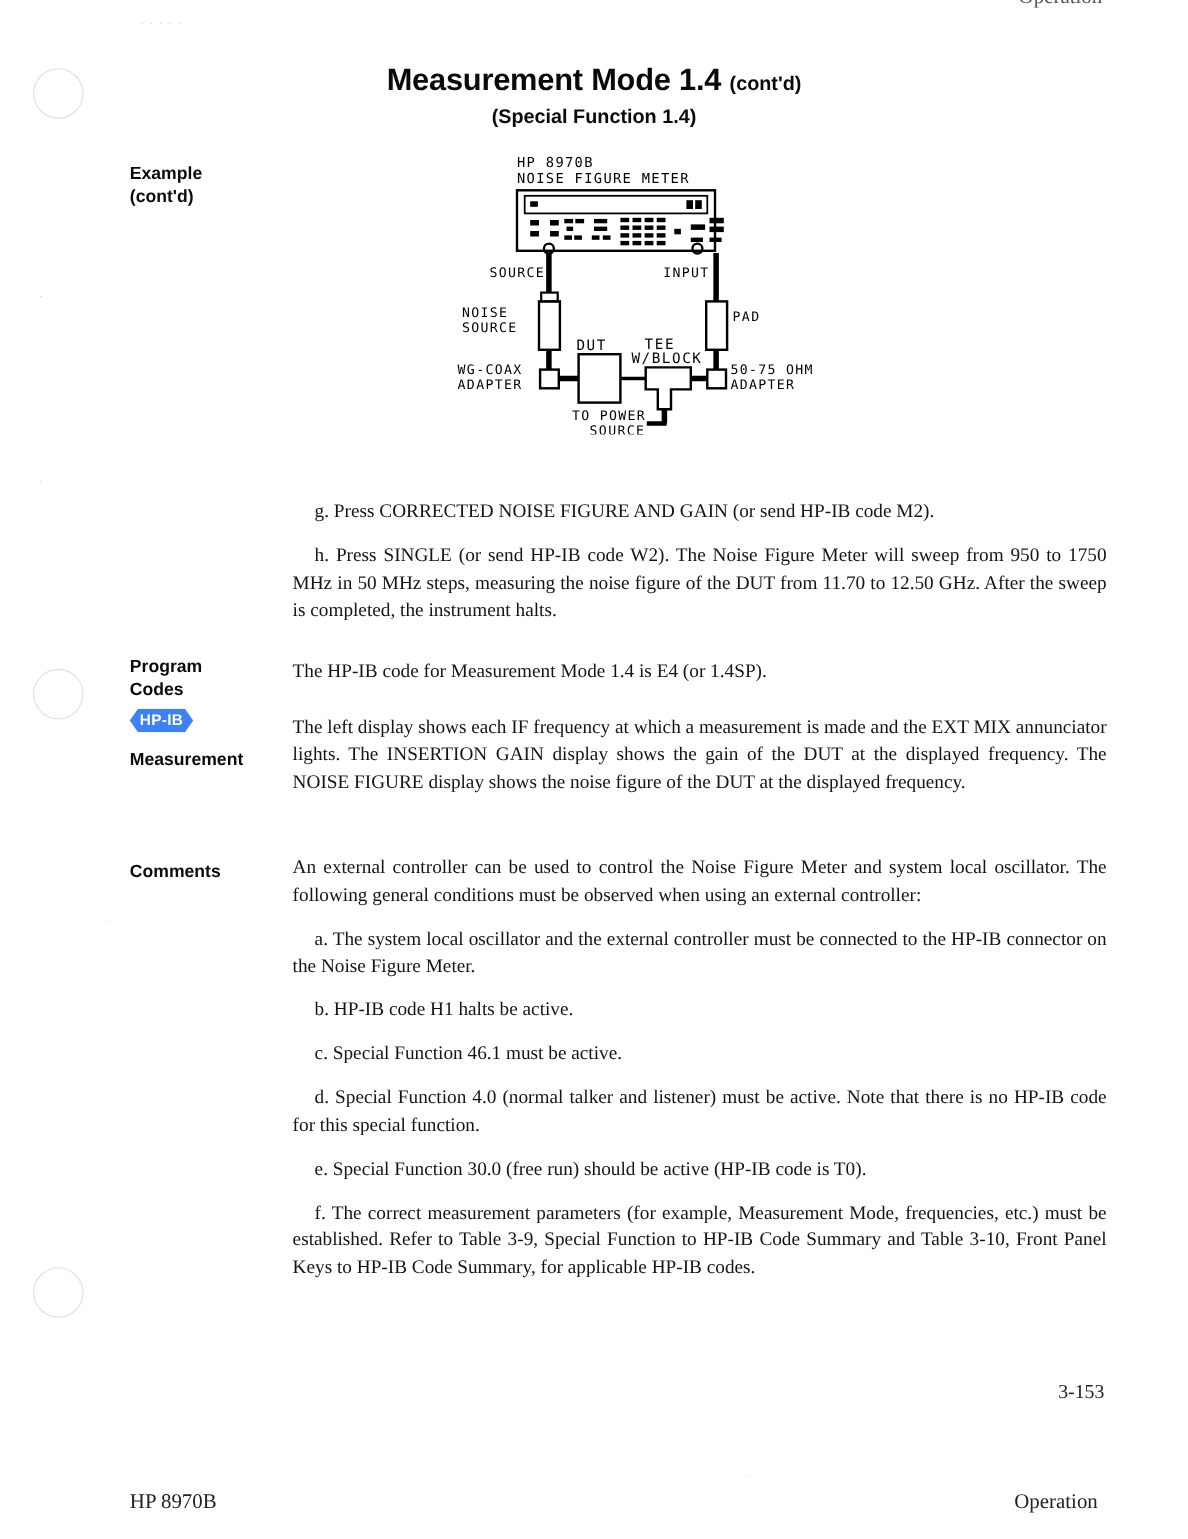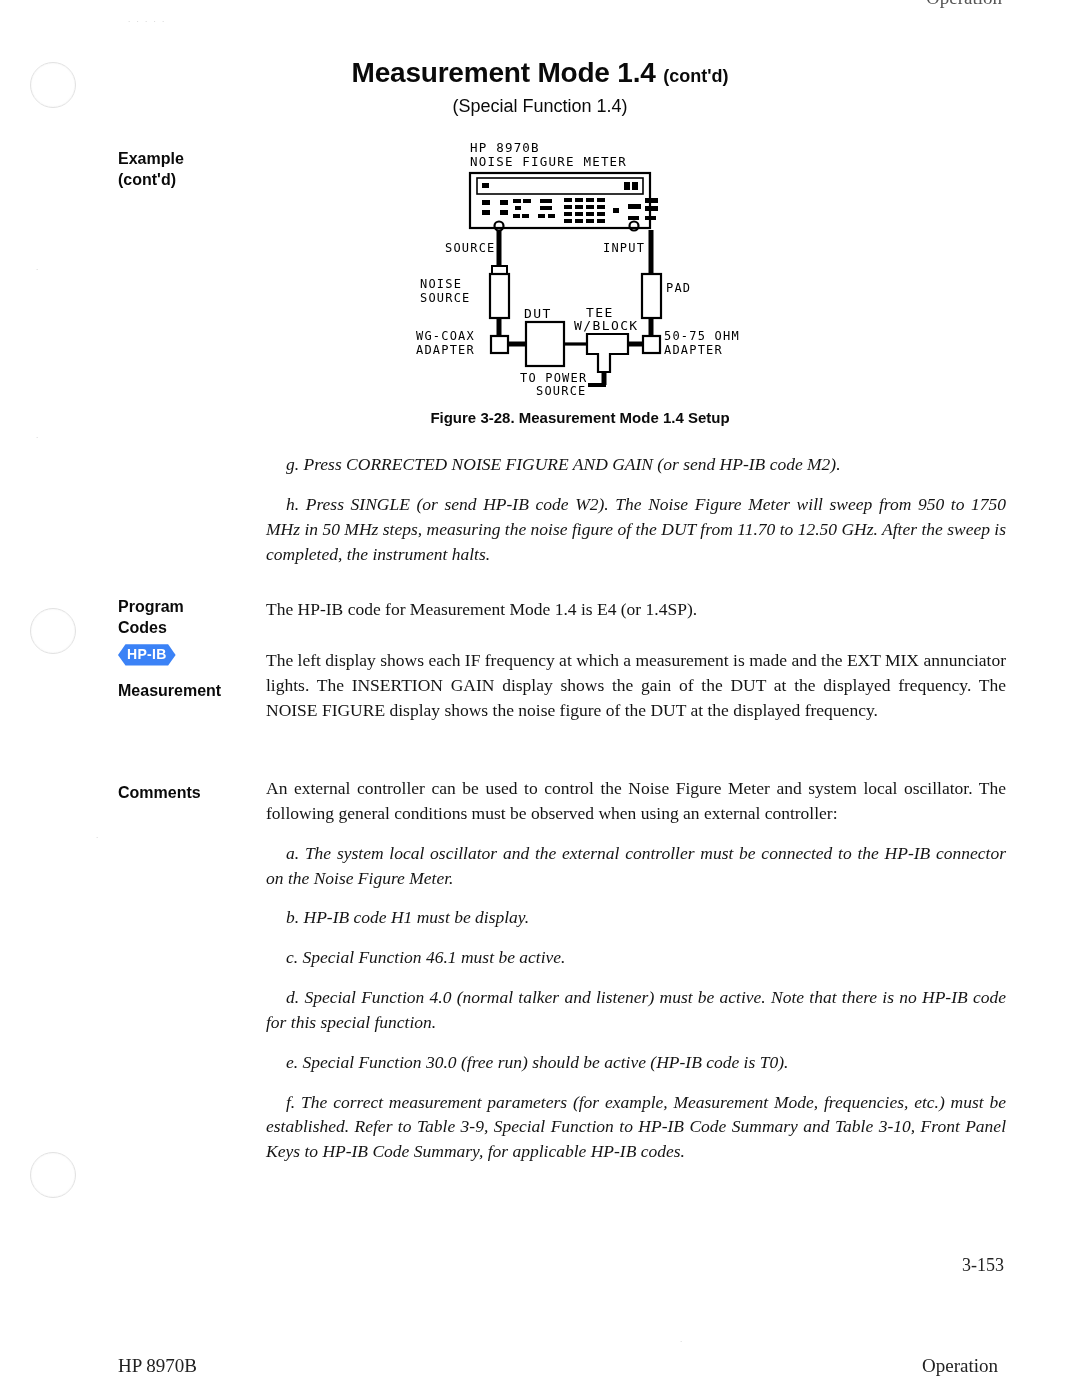--- a/index.html
+++ b/index.html
@@ -79,7 +79,7 @@
   }
   .doc-subtitle {
     font-family: "Liberation Sans", sans-serif;
-    font-weight: normal;
+    font-weight: bold;
     font-size: 18px;
     margin-top: 7px;
     color: #0a0a0a;

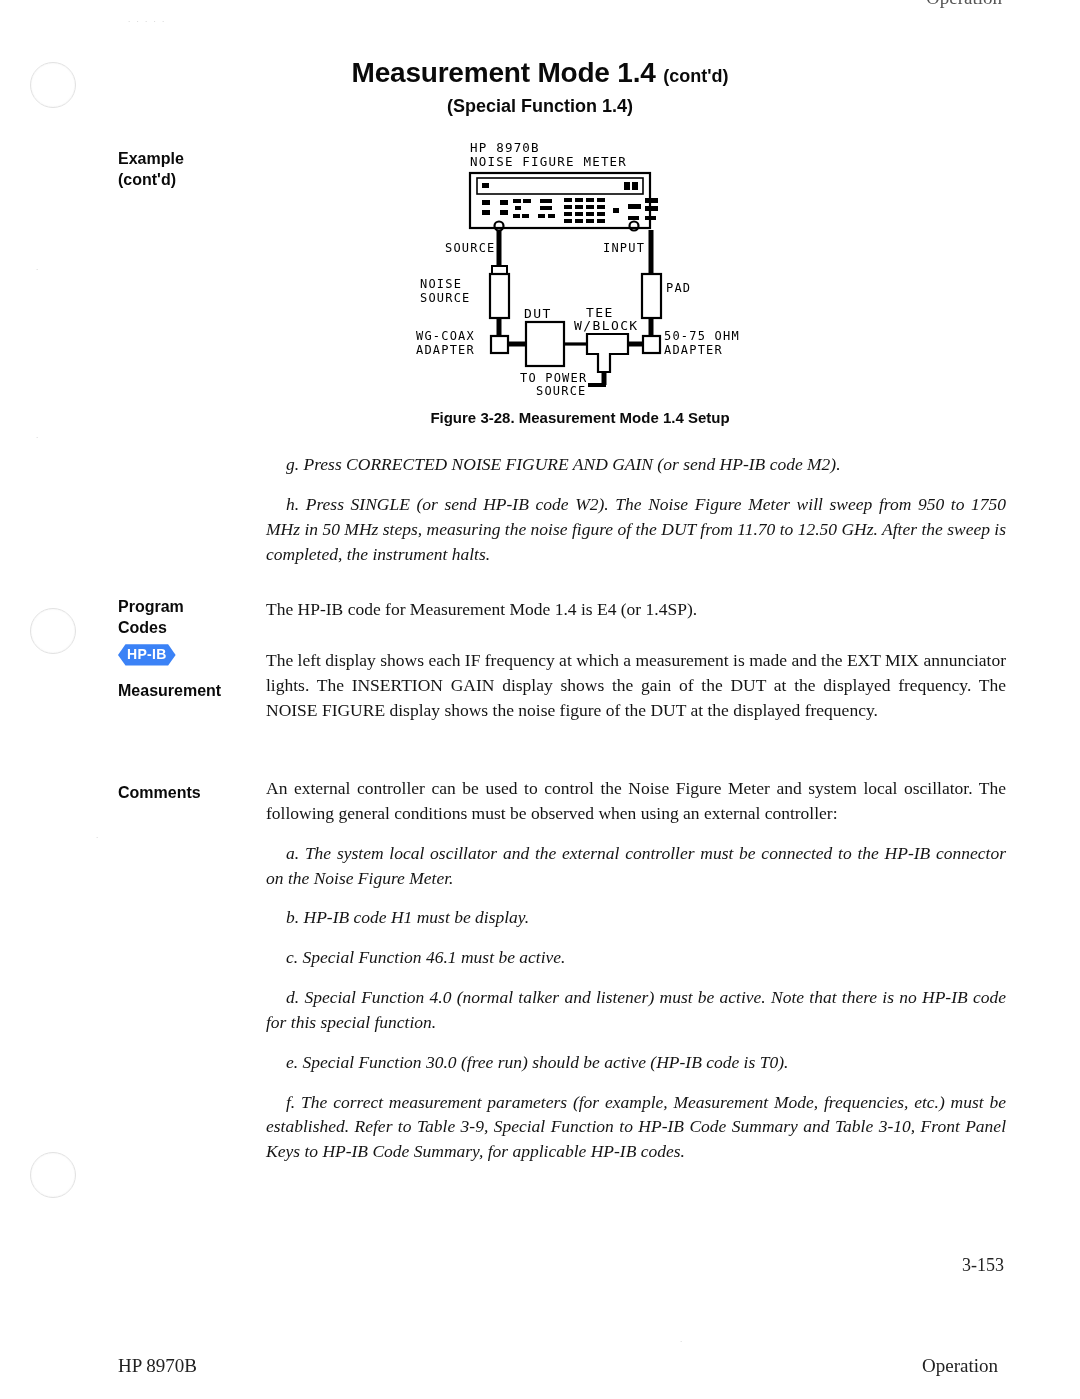--- a/index.html
+++ b/index.html
@@ -303,7 +303,6 @@
 
   </svg>
 
-  <div class="figure-caption">Figure 3-28. Measurement Mode 1.4 Setup</div>
 </div>
 
 <div class="body-col" style="top:452px;">

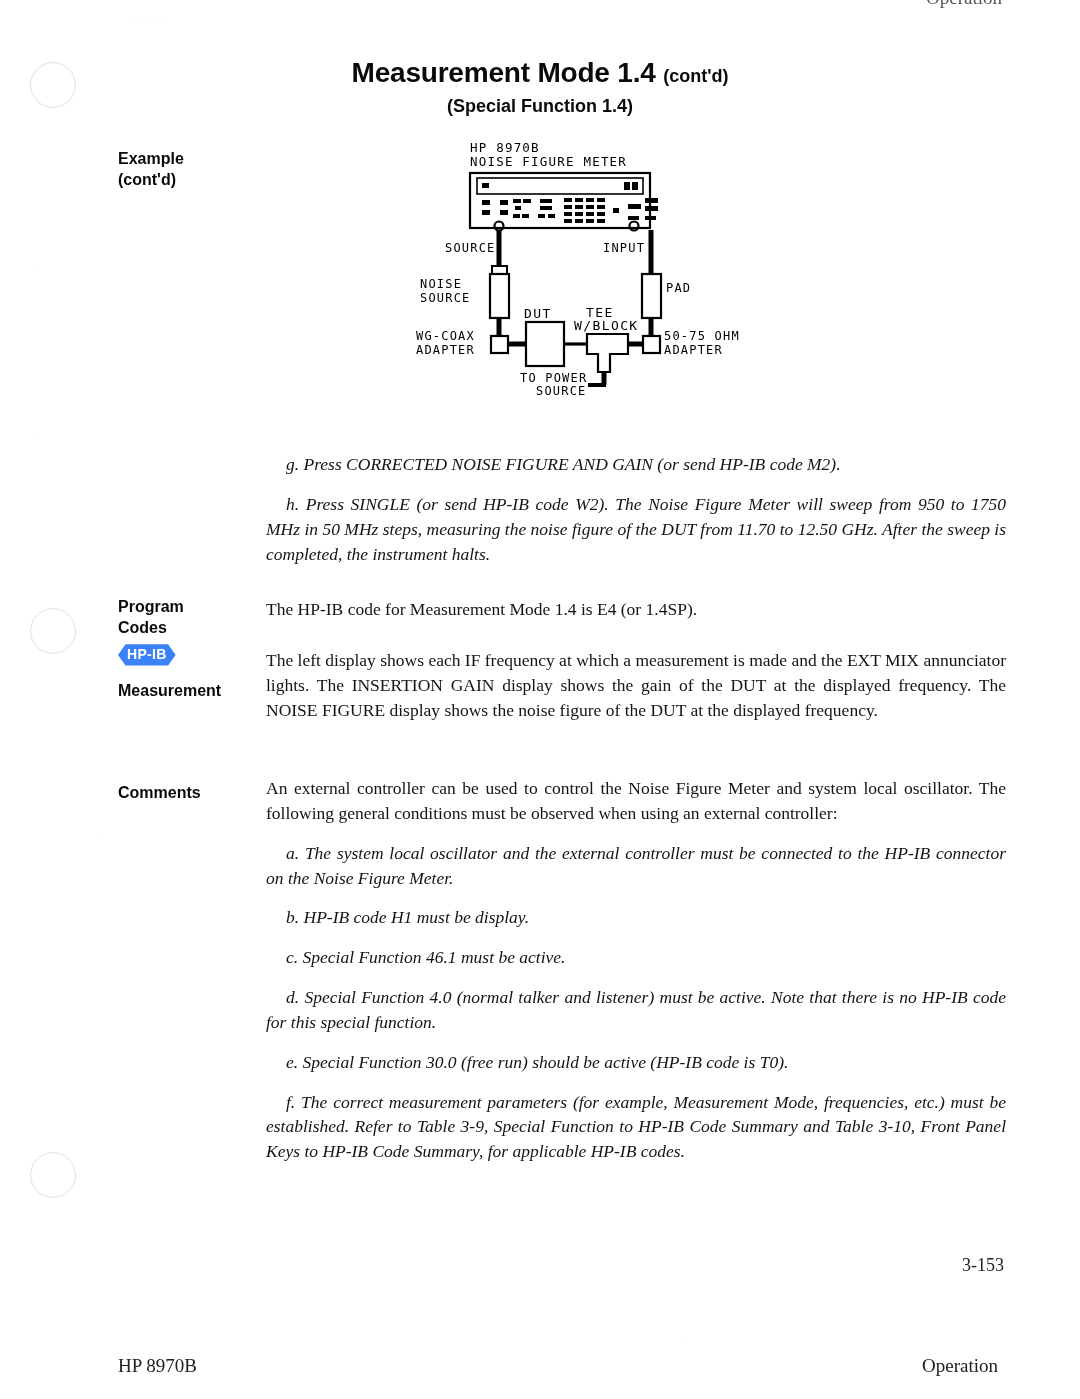--- a/index.html
+++ b/index.html
@@ -107,7 +107,7 @@
     color: #141414;
   }
   .body-col p { margin: 0 0 15px 0; }
-  .body-col p.ind { text-indent: 20px; font-style: italic; }
+  .body-col p.ind { text-indent: 20px; }
   .body-col p.last { margin-bottom: 0; }
 
   

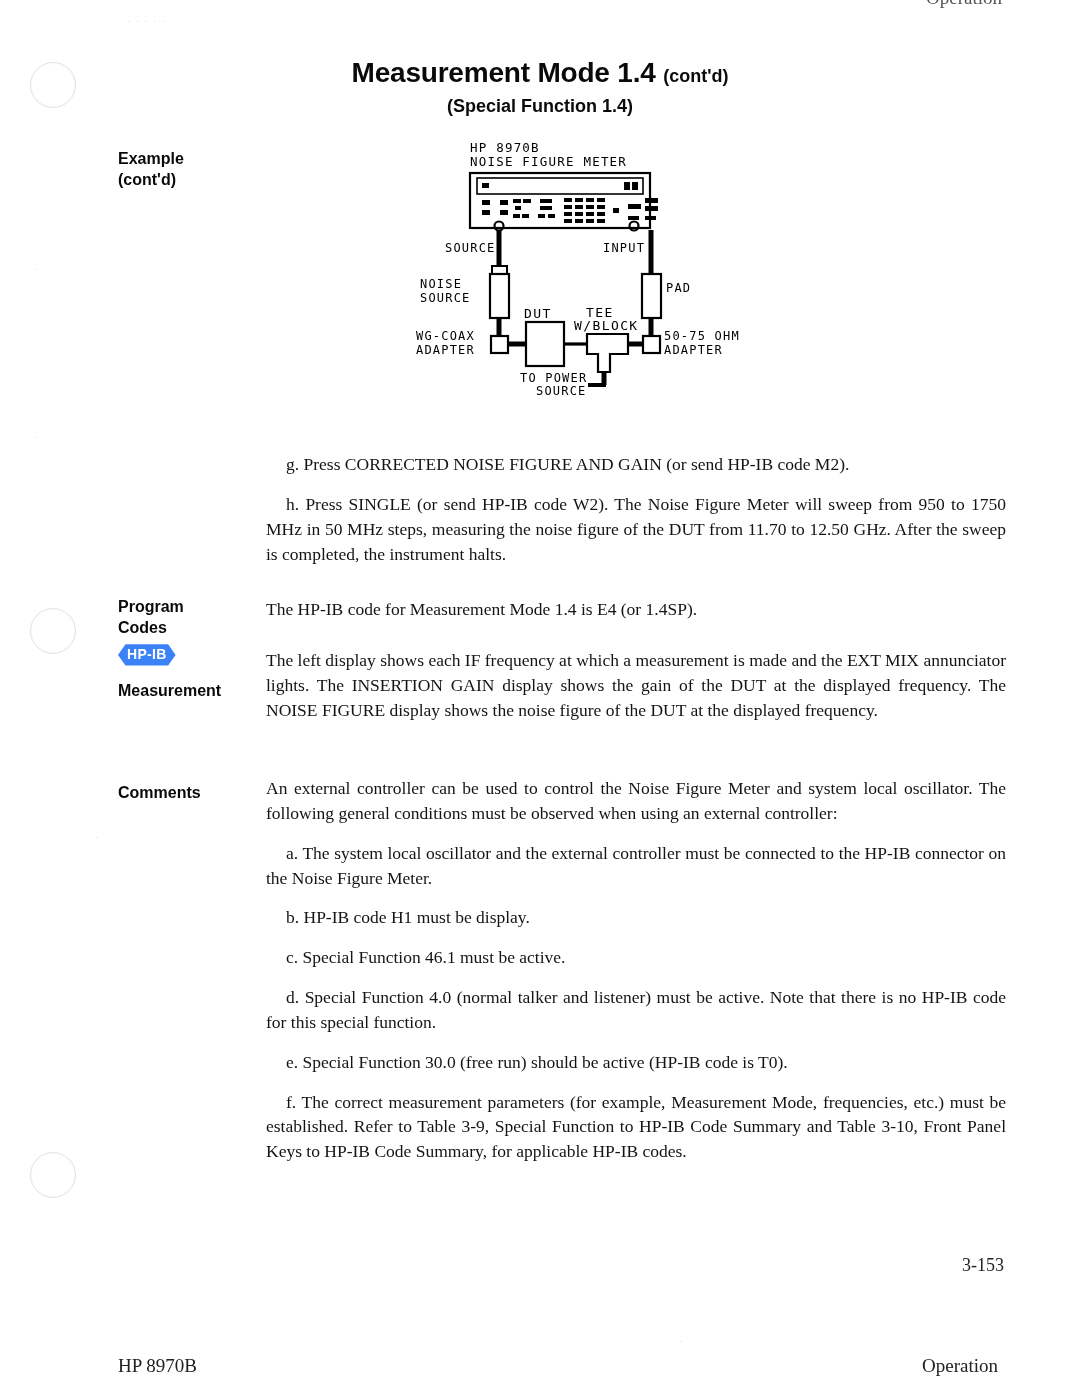--- a/index.html
+++ b/index.html
@@ -328,7 +328,7 @@
 <div class="body-col" style="top:776px;">
   <p>An external controller can be used to control the Noise Figure Meter and system local oscillator. The following general conditions must be observed when using an external controller:</p>
   <p class="ind">a.  The system local oscillator and the external controller must be connected to the HP-IB connector on the Noise Figure Meter.</p>
-  <p class="ind">b.  HP-IB code H1 must be display.</p>
+  <p class="ind">b.  HP-IB code H1 halts be active.</p>
   <p class="ind">c.  Special Function 46.1 must be active.</p>
   <p class="ind">d.  Special Function 4.0 (normal talker and listener) must be active. Note that there is no HP-IB code for this special function.</p>
   <p class="ind">e.  Special Function 30.0 (free run) should be active (HP-IB code is T0).</p>

